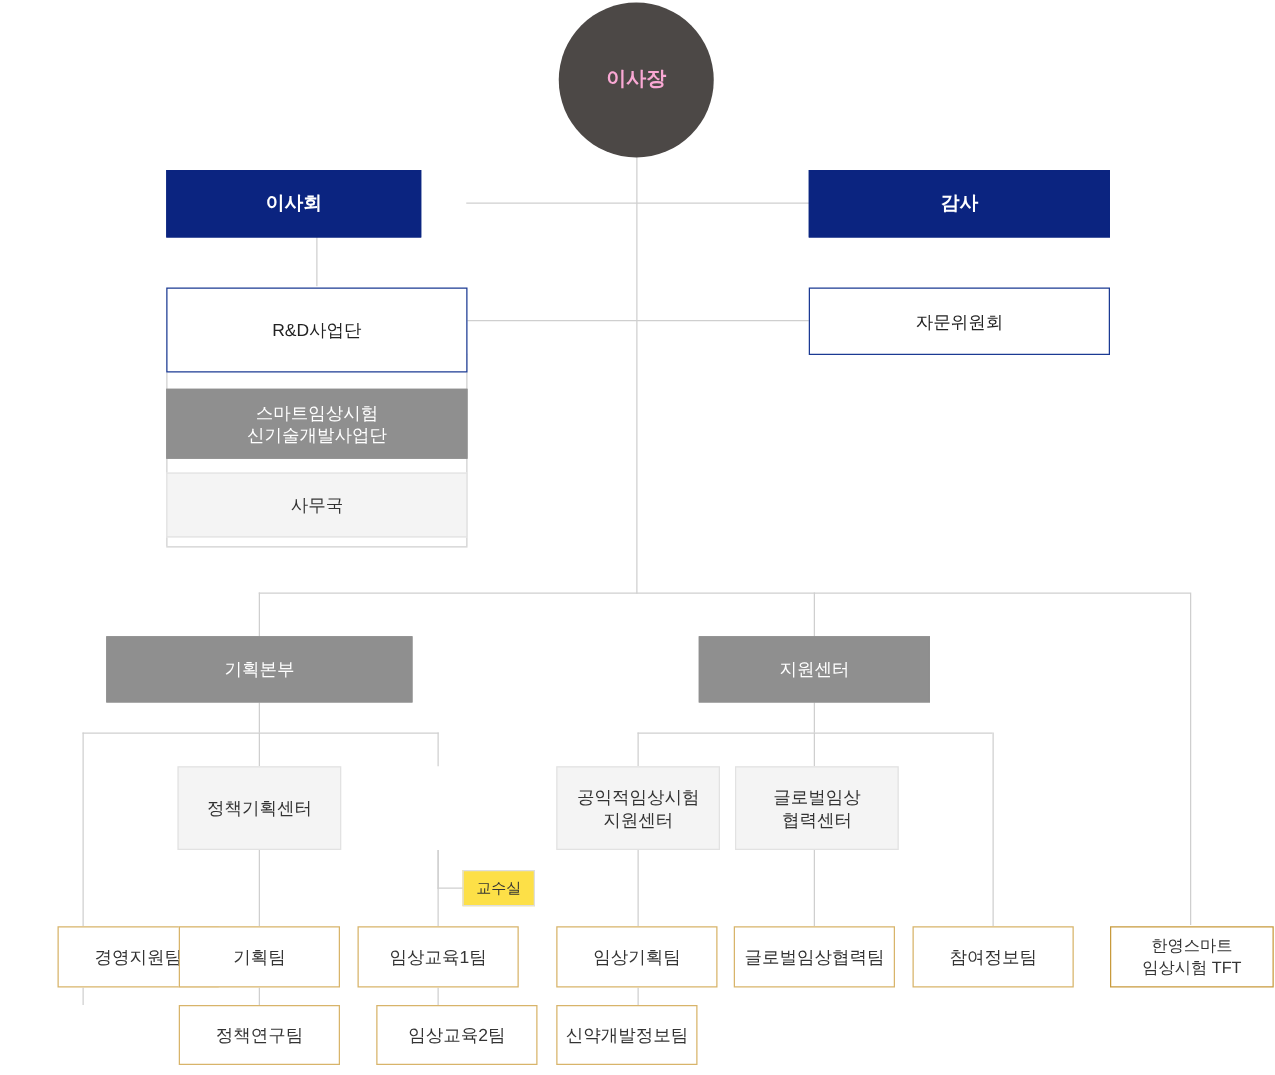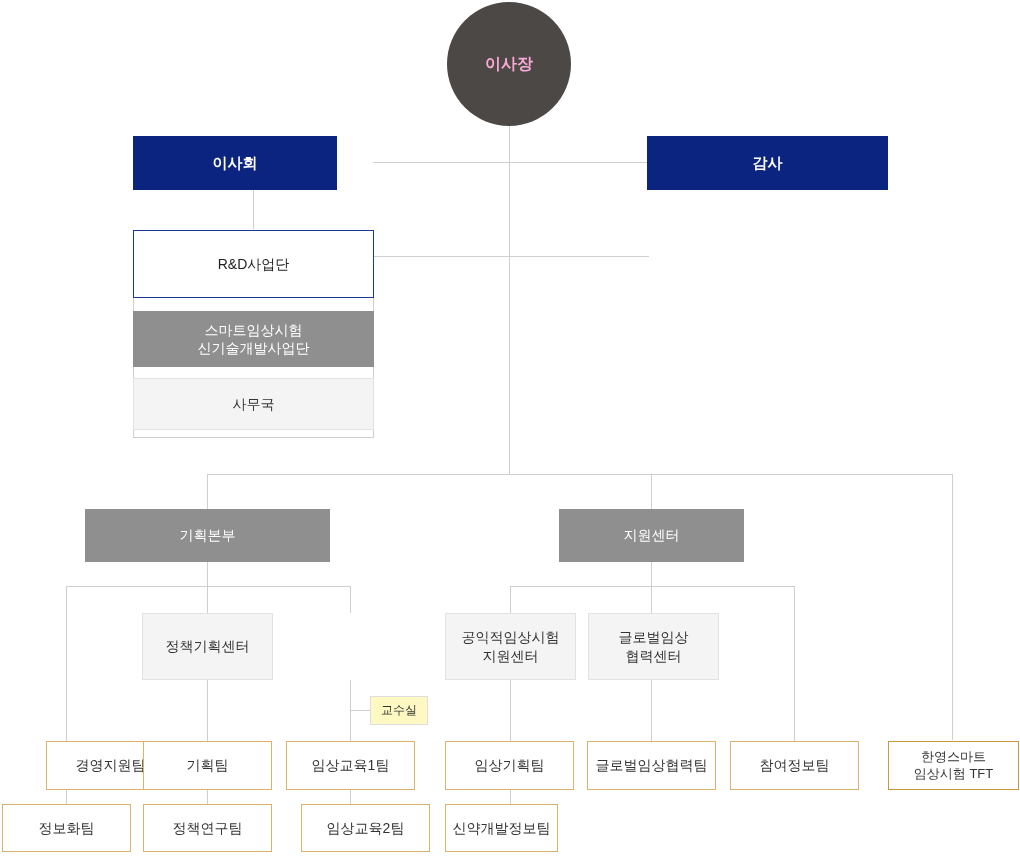--- a/index.html
+++ b/index.html
@@ -152,6 +152,7 @@
 
   <div class="node navy-outline" style="left:133px; top:230px; width:241px; height:68px;">R&amp;D사업단</div>
 
+  <div class="node navy-outline" style="left:647px; top:230px; width:241px; height:54px;">자문위원회</div>
 
   <div class="node gray" style="left:133px; top:311px; width:241px; height:56px;">스마트임상시험
 신기술개발사업단</div>

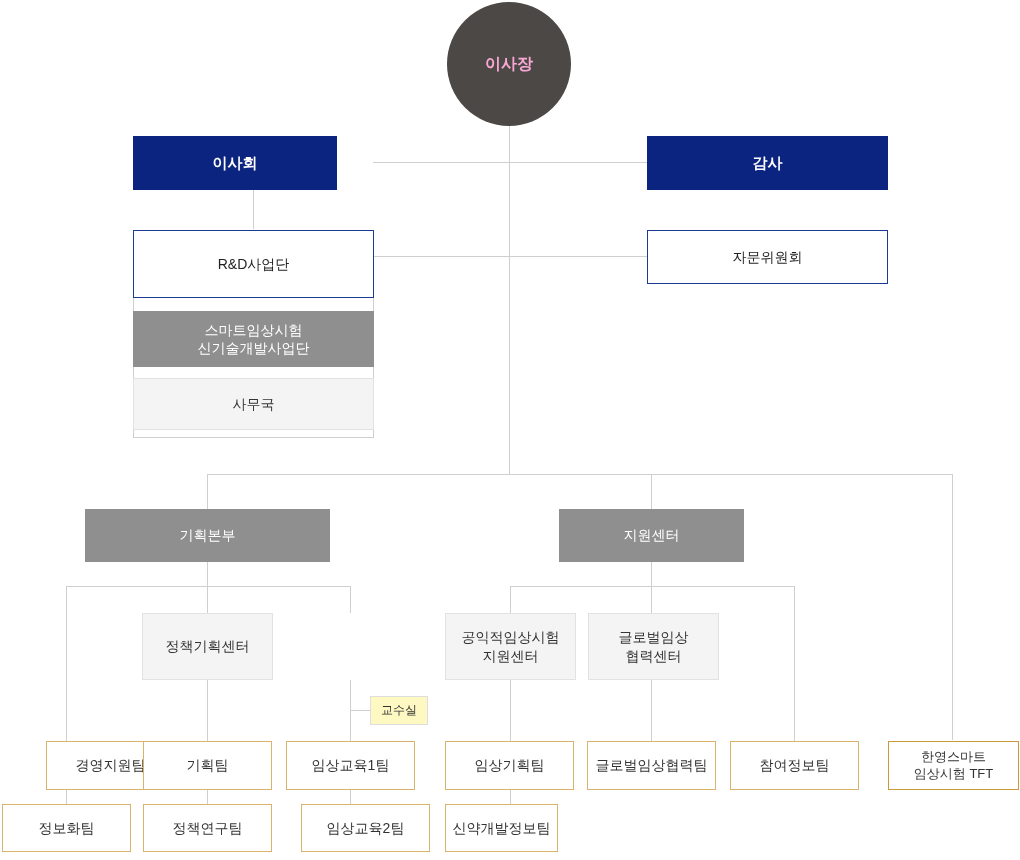--- a/index.html
+++ b/index.html
@@ -77,7 +77,7 @@
 
   
   .node.light-small {
-    background: #fef9c3;
+    background: #fde047;
     color: #333333;
     font-size: 12px;
     border: 1px solid #dedede;

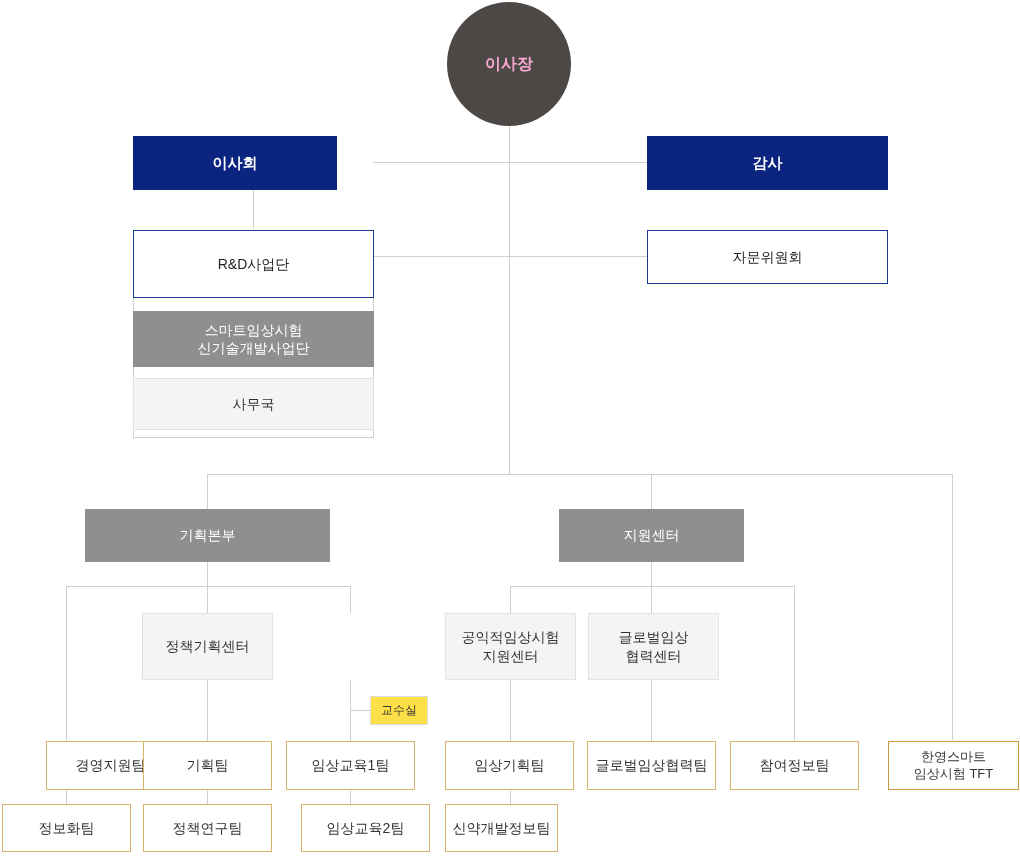--- a/index.html
+++ b/index.html
@@ -189,7 +189,6 @@
   <div class="node gold-strong" style="left:888px; top:741px; width:131px; height:49px;">한영스마트
 임상시험 TFT</div>
 
-  <div class="node gold" style="left:2px; top:804px; width:129px; height:48px;">정보화팀</div>
 
   <div class="node gold" style="left:143px; top:804px; width:129px; height:48px;">정책연구팀</div>
 

